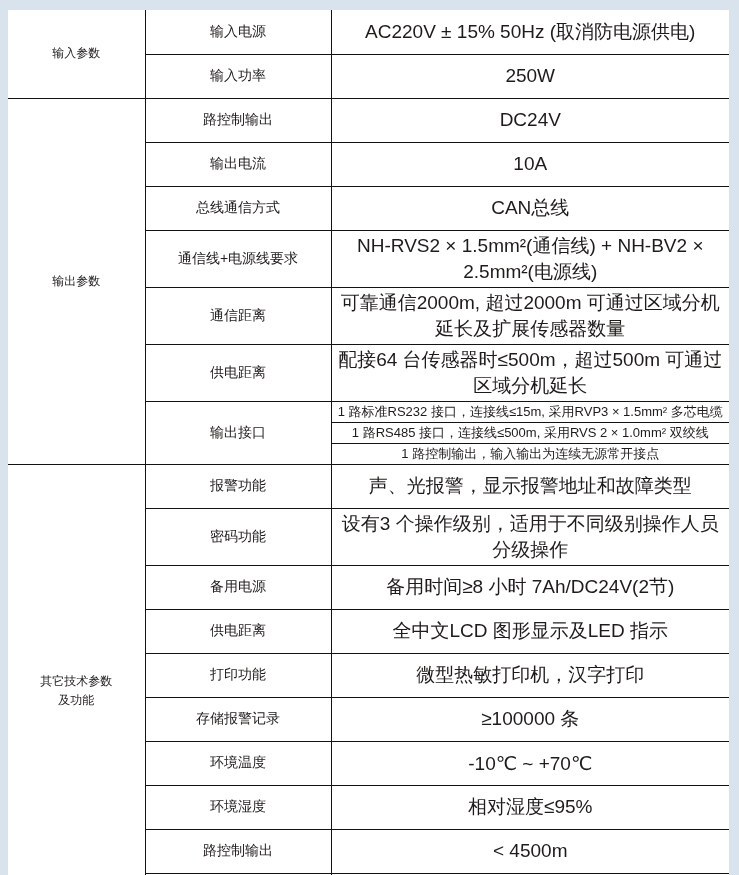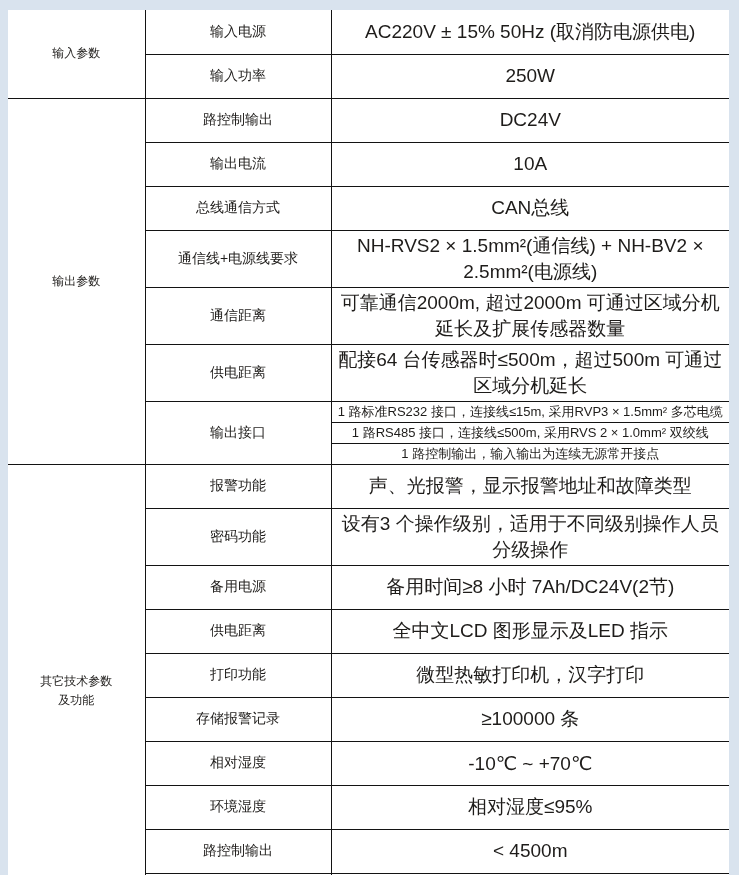--- a/index.html
+++ b/index.html
@@ -143,7 +143,7 @@
             <td class="value-cell">≥100000 条</td>
           </tr>
           <tr class="row-normal">
-            <td rowspan="1" class="label-cell">相对湿度</td>
+            <td rowspan="1" class="label-cell">环境温度</td>
             <td class="value-cell">-10℃ ~ +70℃</td>
           </tr>
           <tr class="row-normal">

